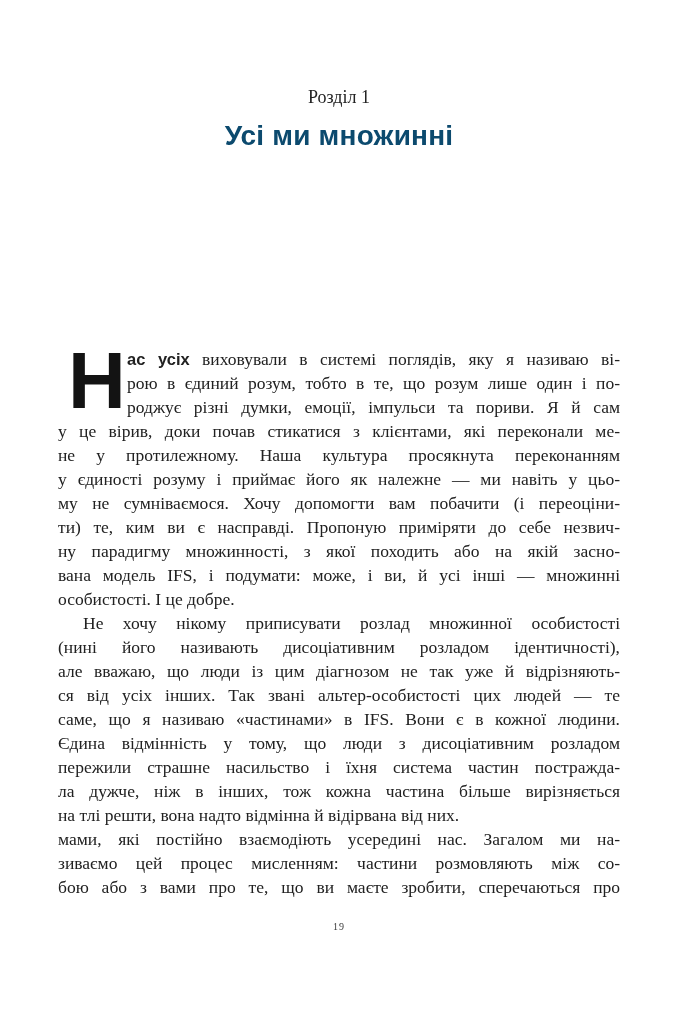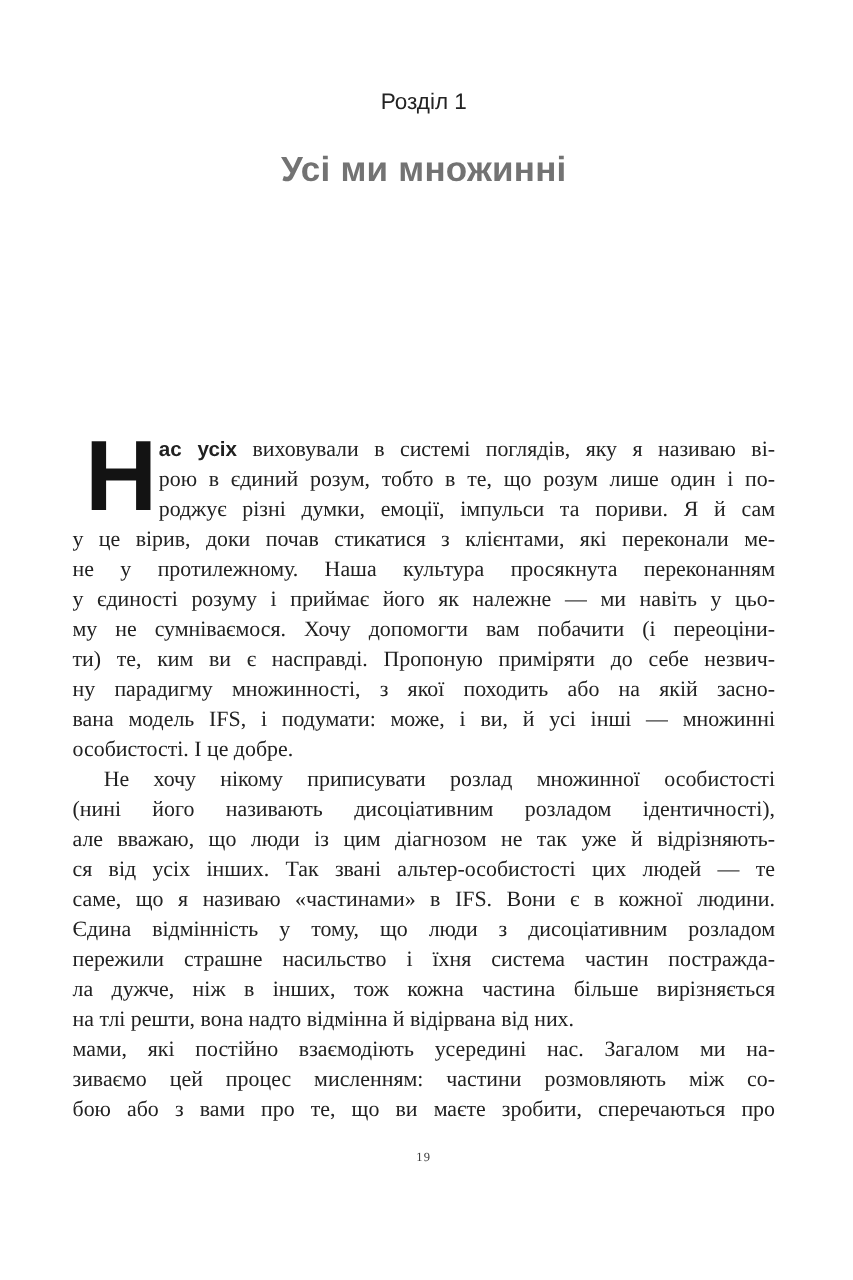--- a/index.html
+++ b/index.html
@@ -18,11 +18,11 @@
   }
   .chapter-label {
     position: absolute;
-    top: 70px;
+    top: 86px;
     left: 58px;
     width: 562px;
     text-align: center;
-    font-family: Liberation Sans, sans-serif;
+    font-family: Liberation Serif, serif;
     font-size: 18px;
     line-height: 22px;
     font-weight: 400;

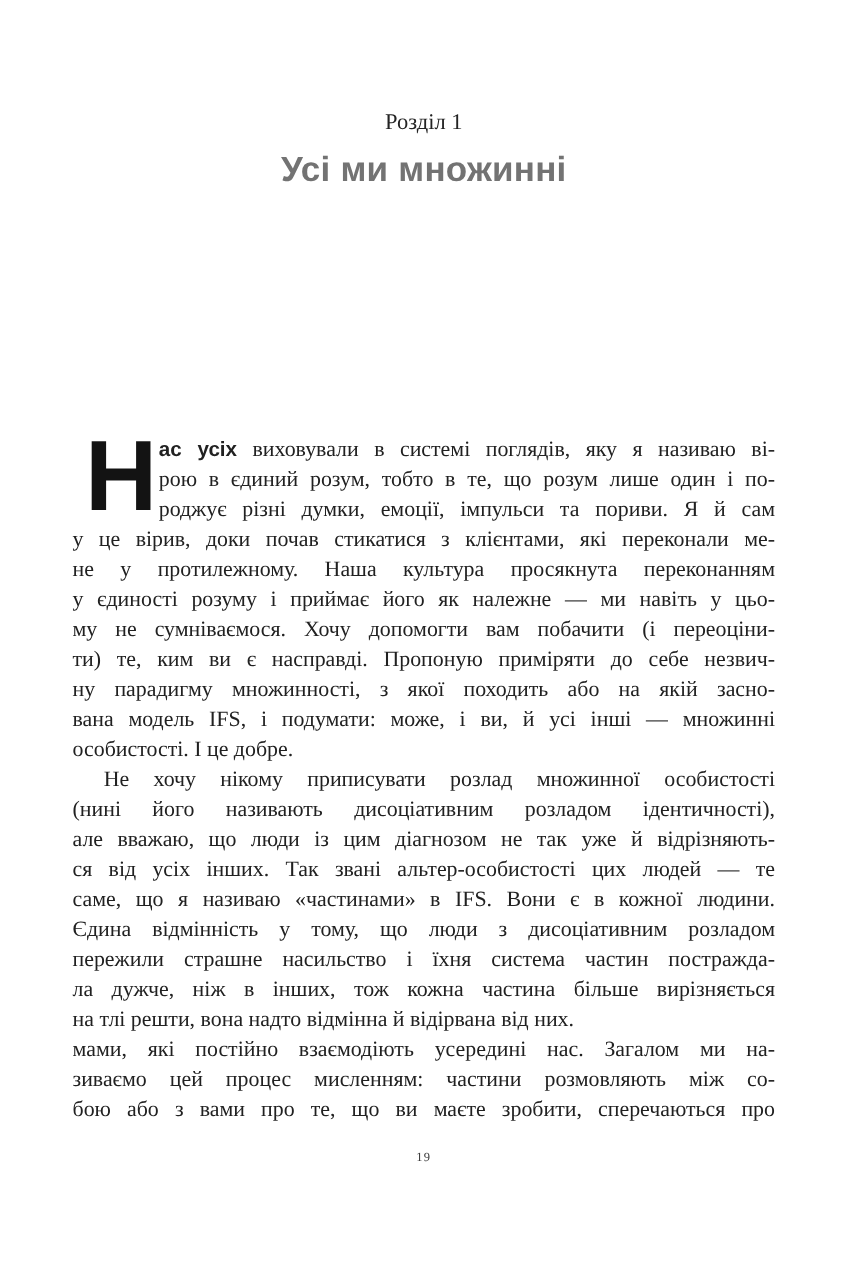--- a/index.html
+++ b/index.html
@@ -39,7 +39,7 @@
     font-weight: 700;
     font-size: 28px;
     line-height: 37px;
-    color: #737373;
+    color: #0c4a6e;
     letter-spacing: 0.2px;
   }
   .body-text {

